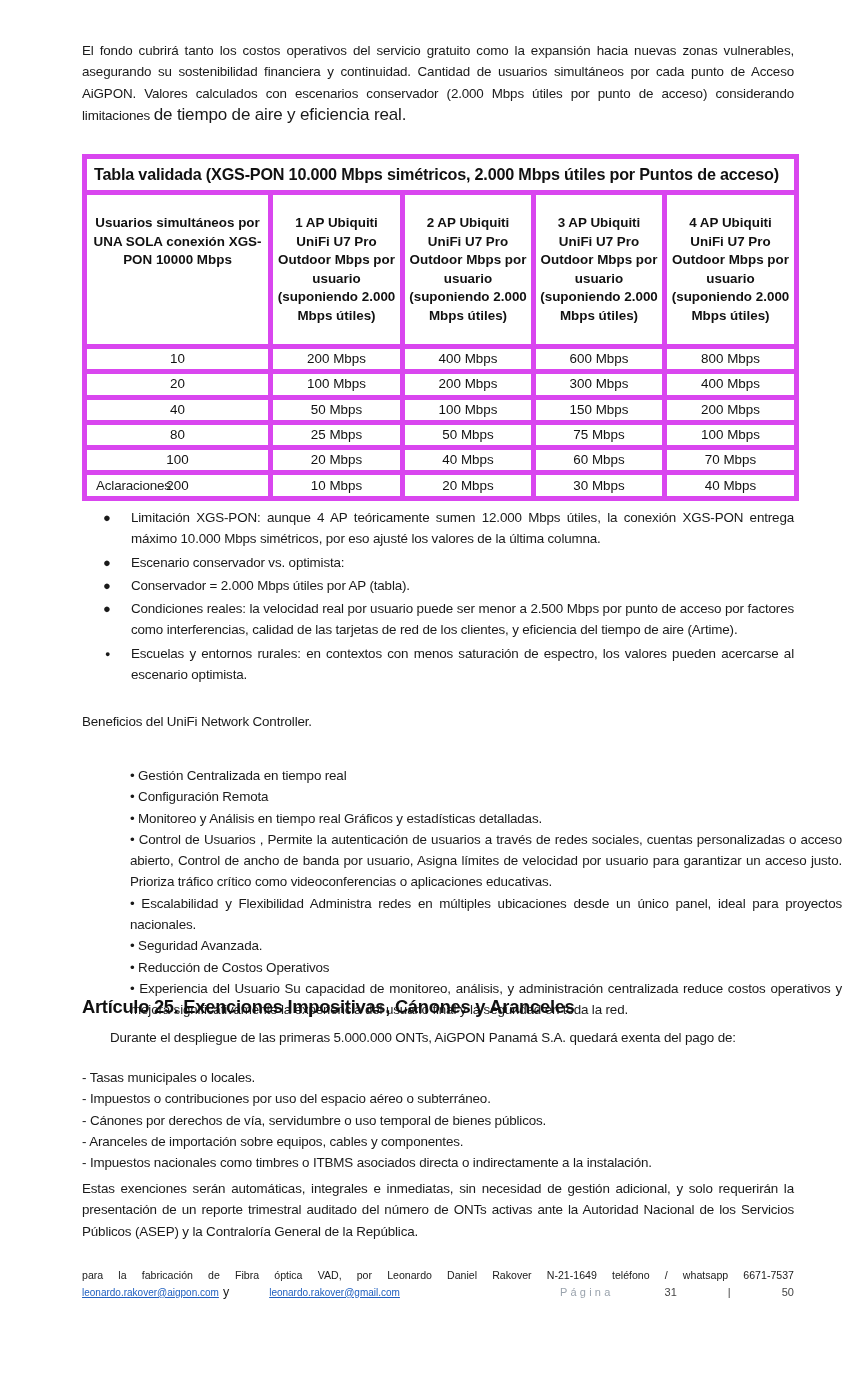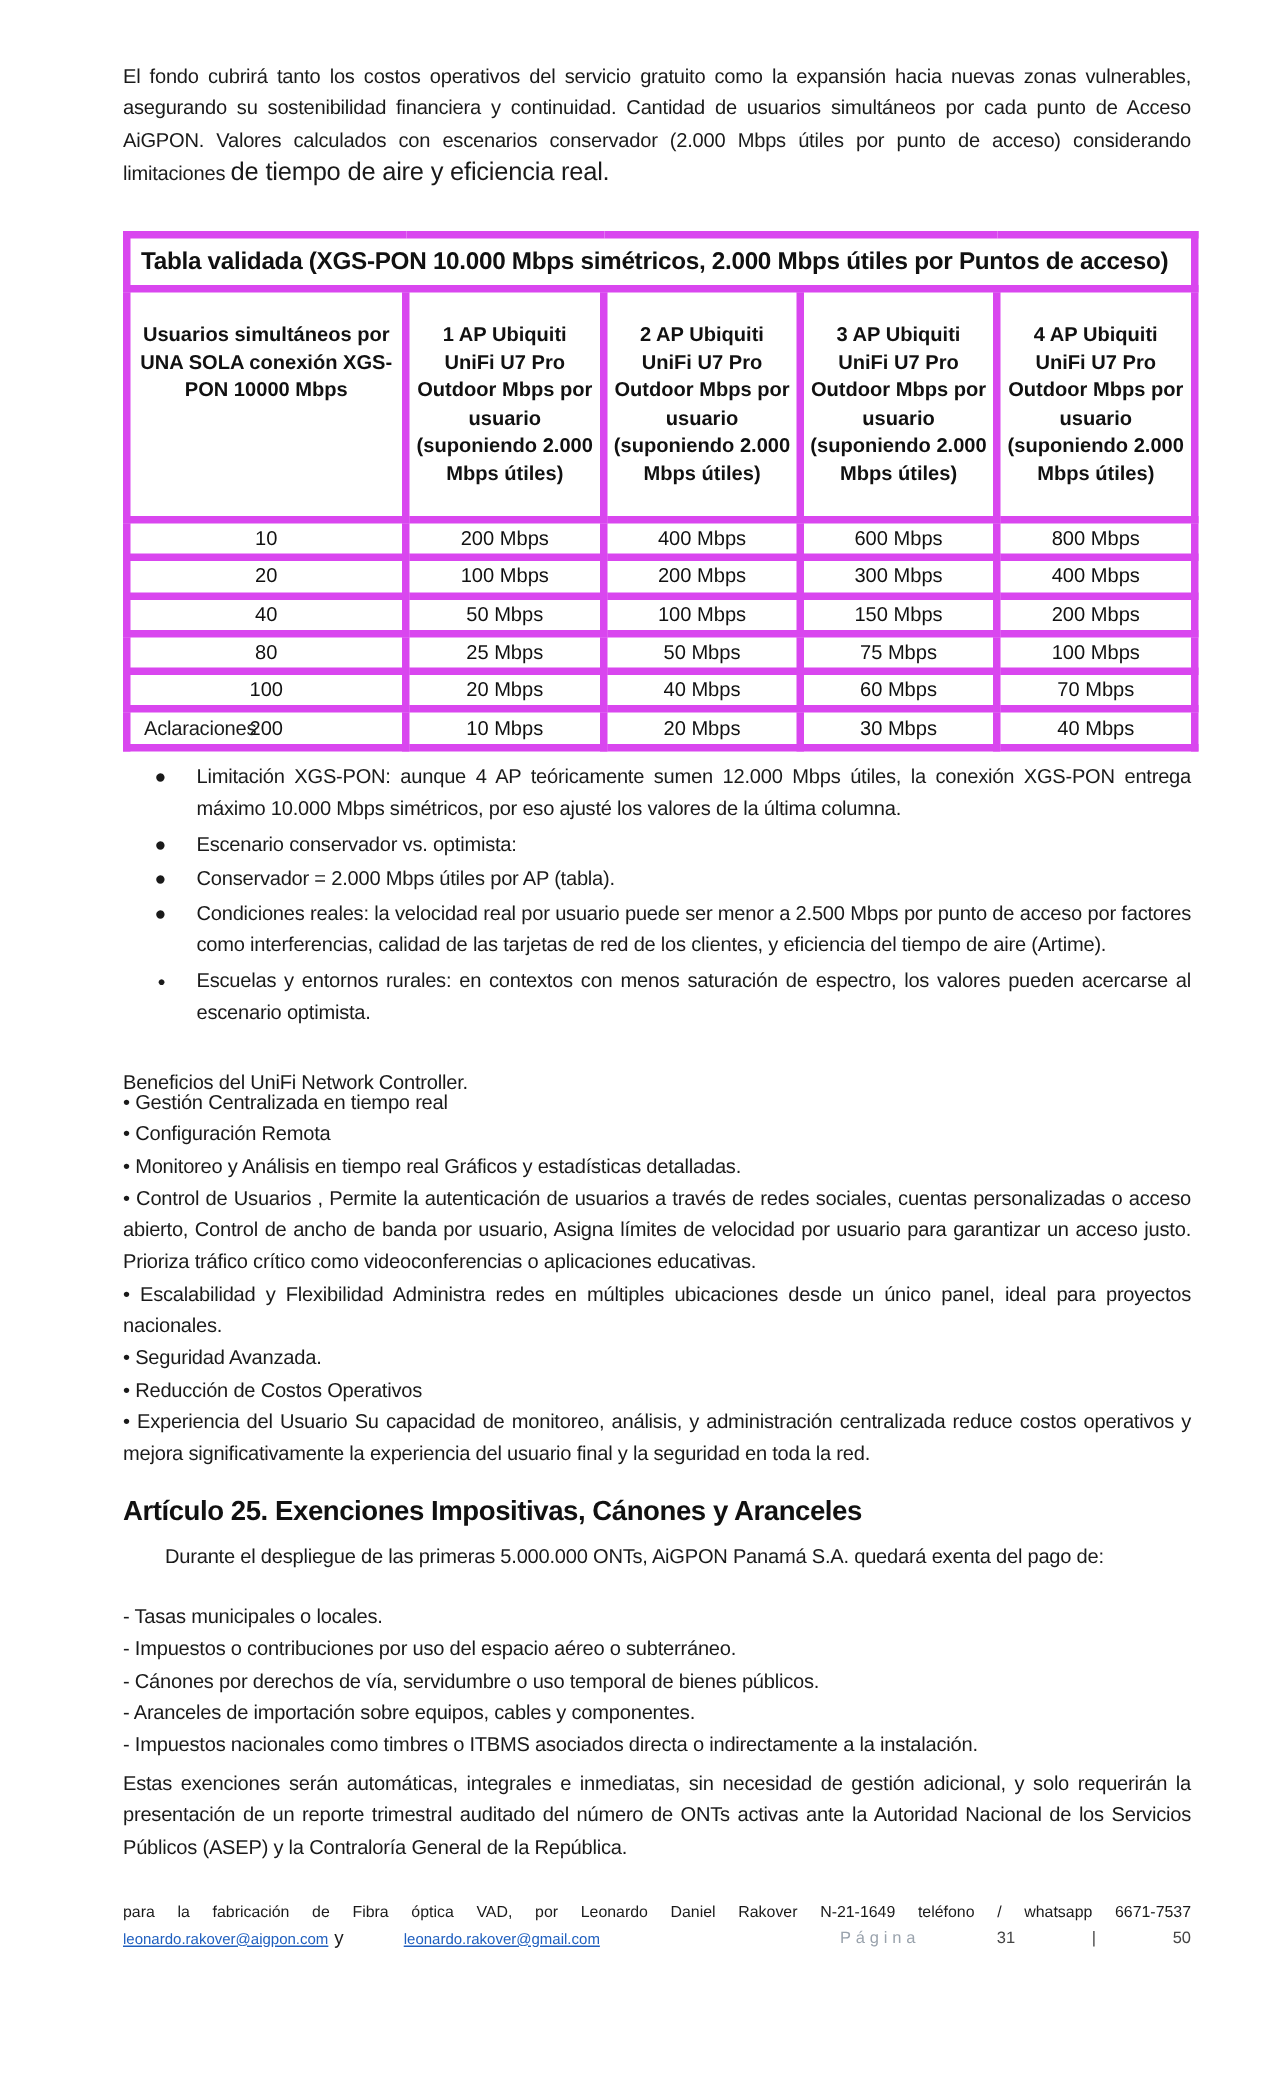--- a/index.html
+++ b/index.html
@@ -147,7 +147,7 @@
 
   <div class="p left" style="top:711px;">Beneficios del UniFi Network Controller.</div>
 
-  <div class="p" style="top:724px;">
+  <div class="p" style="top:765px;margin-left:48px;">
     <div>• Gestión Centralizada en tiempo real</div>
     <div>• Configuración Remota</div>
     <div>• Monitoreo y Análisis en tiempo real Gráficos y estadísticas detalladas.</div>

